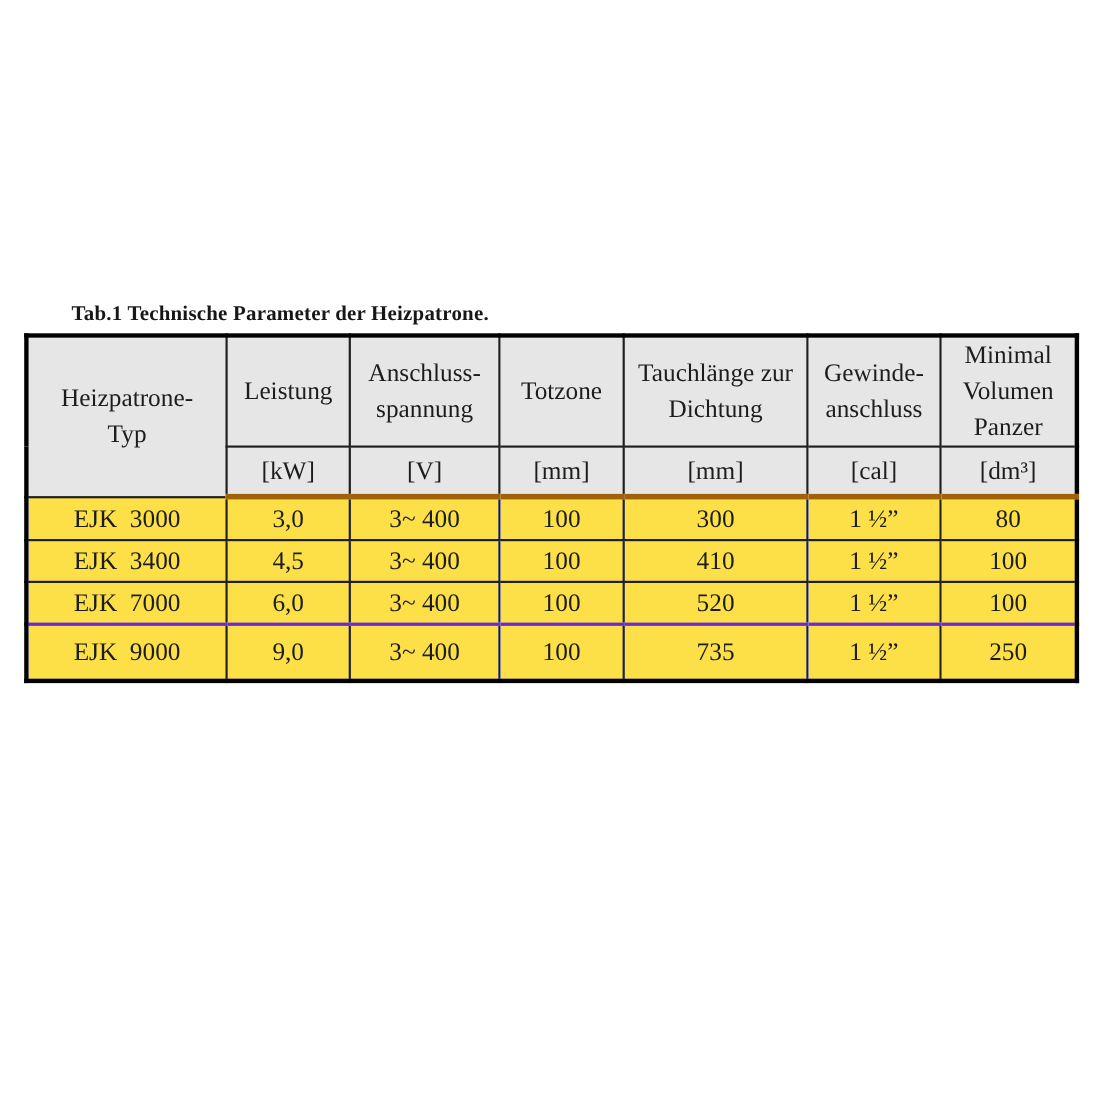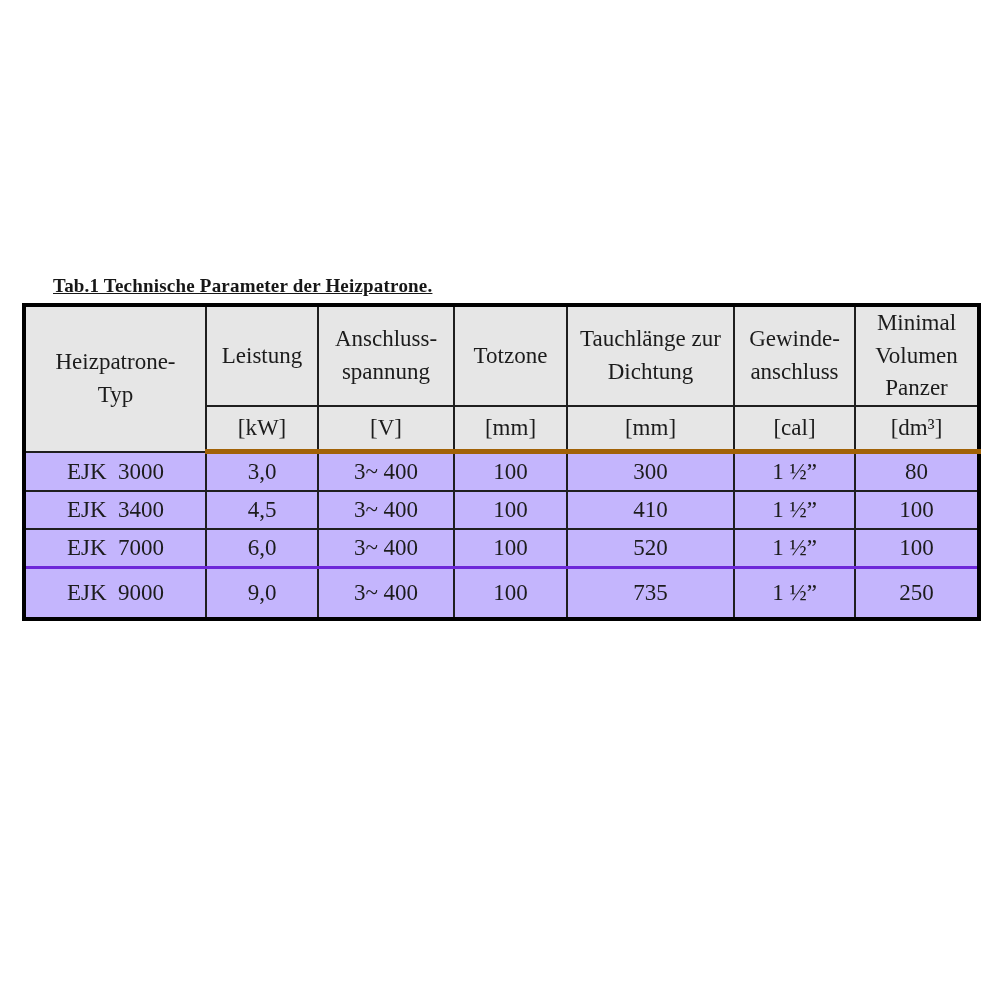--- a/index.html
+++ b/index.html
@@ -16,13 +16,12 @@
   }
   .caption {
     position: absolute;
-    left: 53px;
+    left: 65px;
     top: 275px;
     font-size: 19px;
     font-weight: bold;
     letter-spacing: 0.2px;
     color: #171717;
-    text-decoration: underline;
   }
   table.params {
     position: absolute;

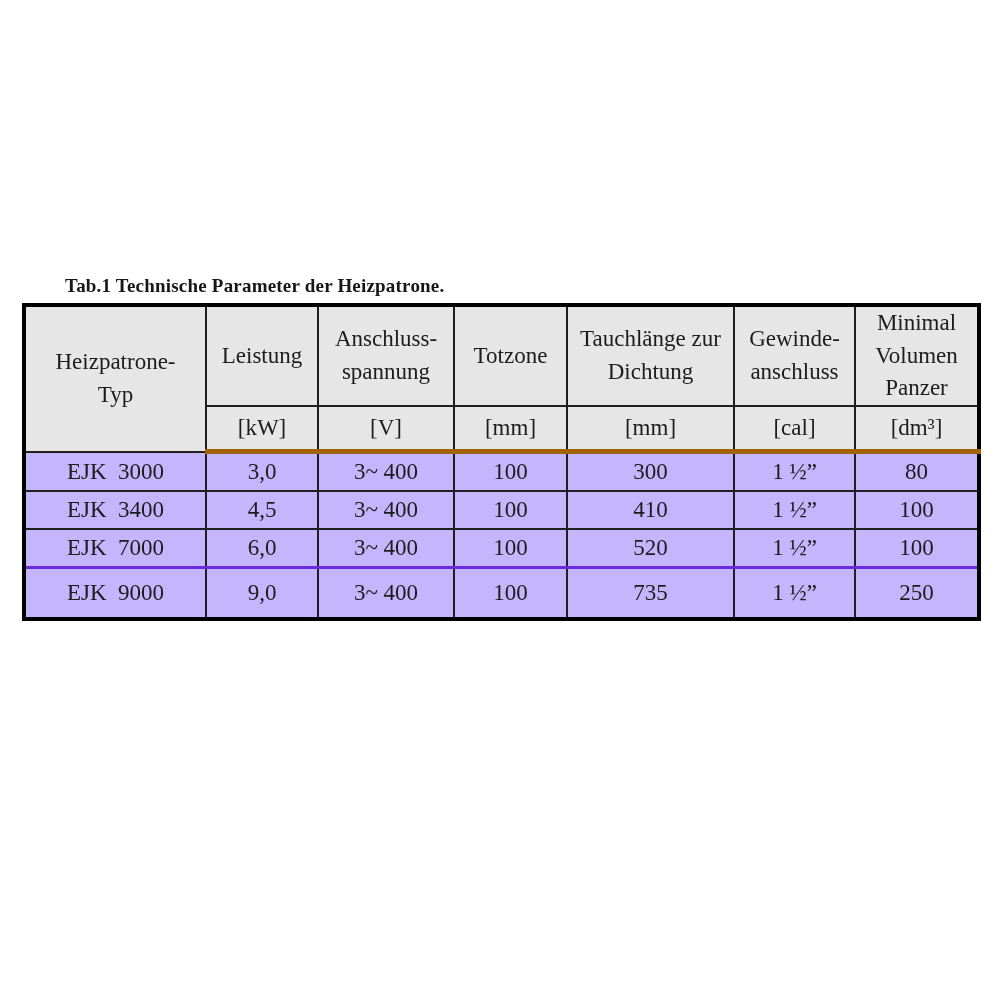--- a/index.html
+++ b/index.html
@@ -66,7 +66,7 @@
   th.col-typ, td.col-typ { border-right: 4px solid #000000; }
 
   tbody td {
-    background: #c4b5fd;
+    background: #fde047;
     height: 36px;
     white-space: pre-wrap;
     margin-top: 15px;

